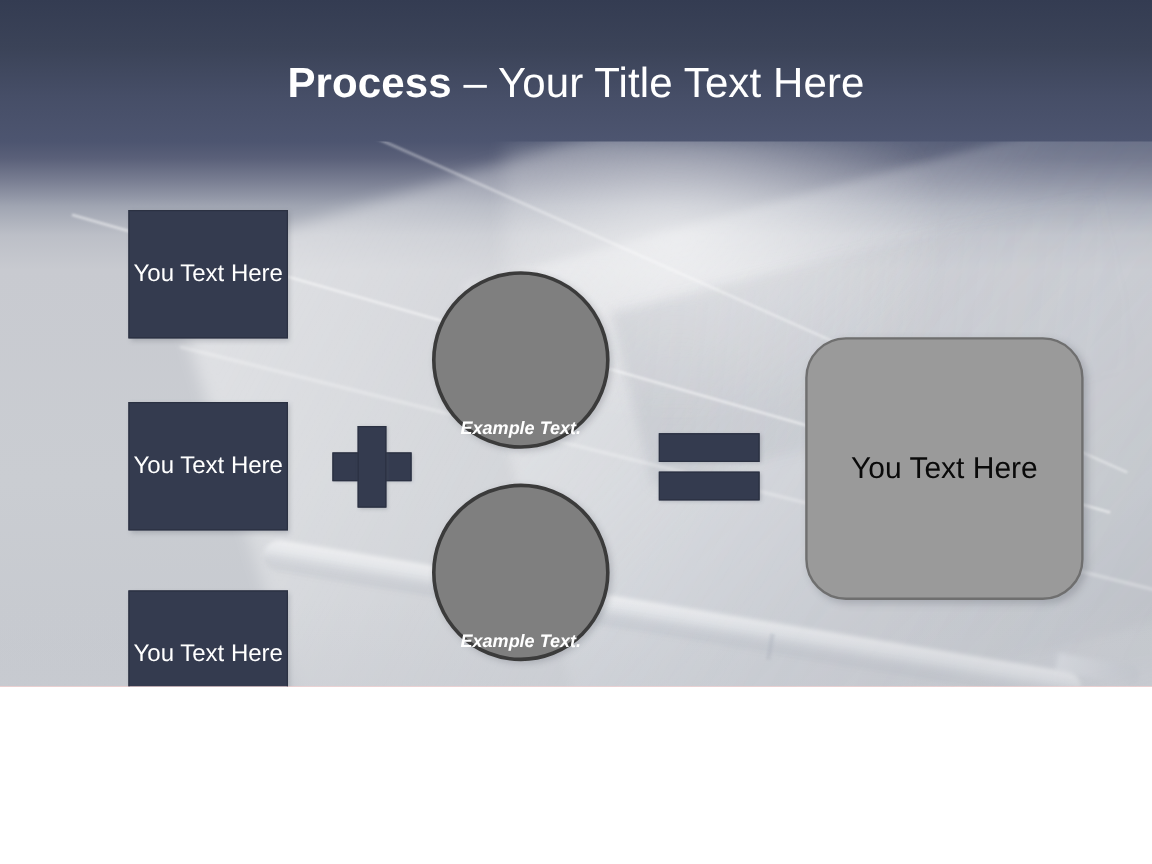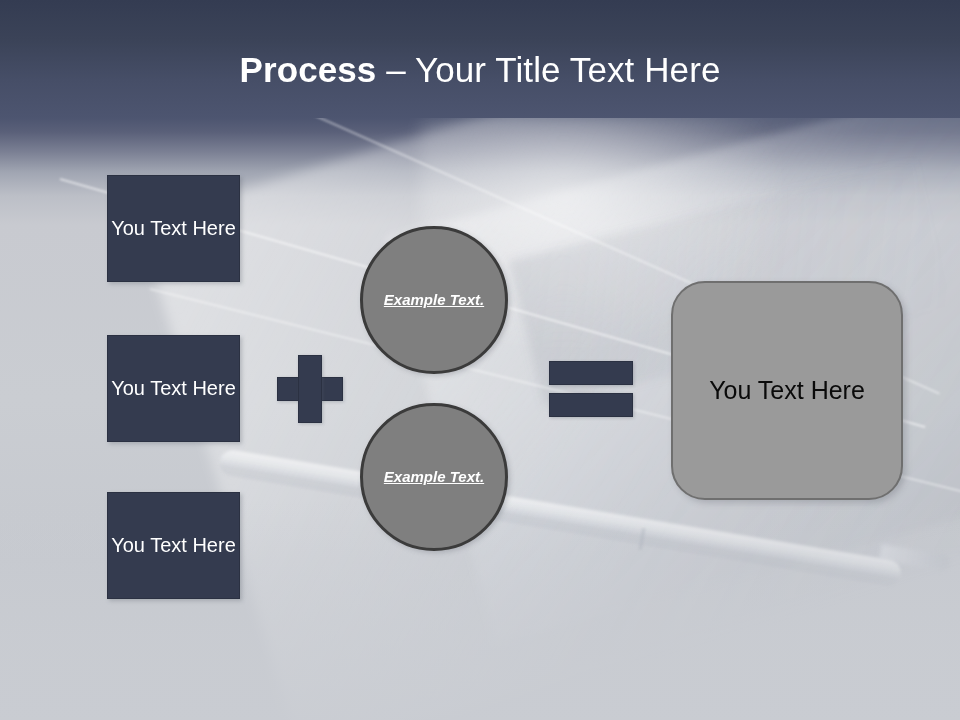--- a/index.html
+++ b/index.html
@@ -12,7 +12,7 @@
   #slide {
     position: relative;
     width: 960px;
-    height: 720px;
+    height: 572px;
     overflow: hidden;
     font-family: "Liberation Sans", sans-serif;
     background: #b91c1c;

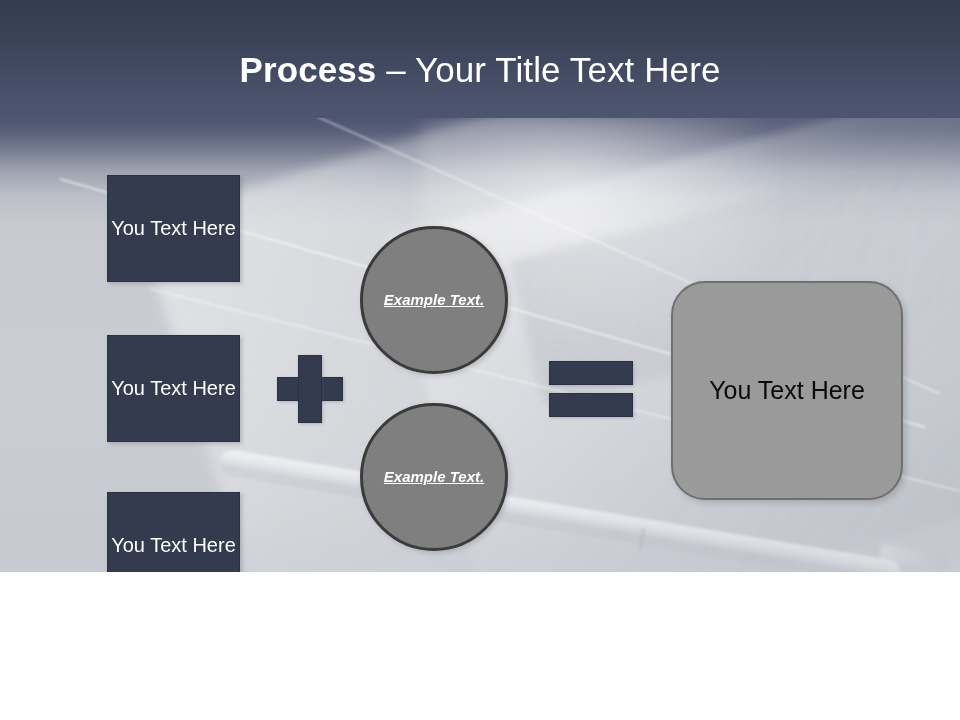--- a/index.html
+++ b/index.html
@@ -268,7 +268,7 @@
     border: 3px solid #3b3b3b;
     box-sizing: border-box;
     display: flex;
-    align-items: center;
+    align-items: flex-end;
     justify-content: center;
     color: #ffffff;
     font-size: 15px;
@@ -277,7 +277,6 @@
     font-style: italic;
     text-align: center;
     box-shadow: 2px 2px 5px rgba(90,95,105,0.28);
-    text-decoration: underline;
   }
   .ex-circle.c1 { top: 226px; }
   .ex-circle.c2 { top: 403px; }

